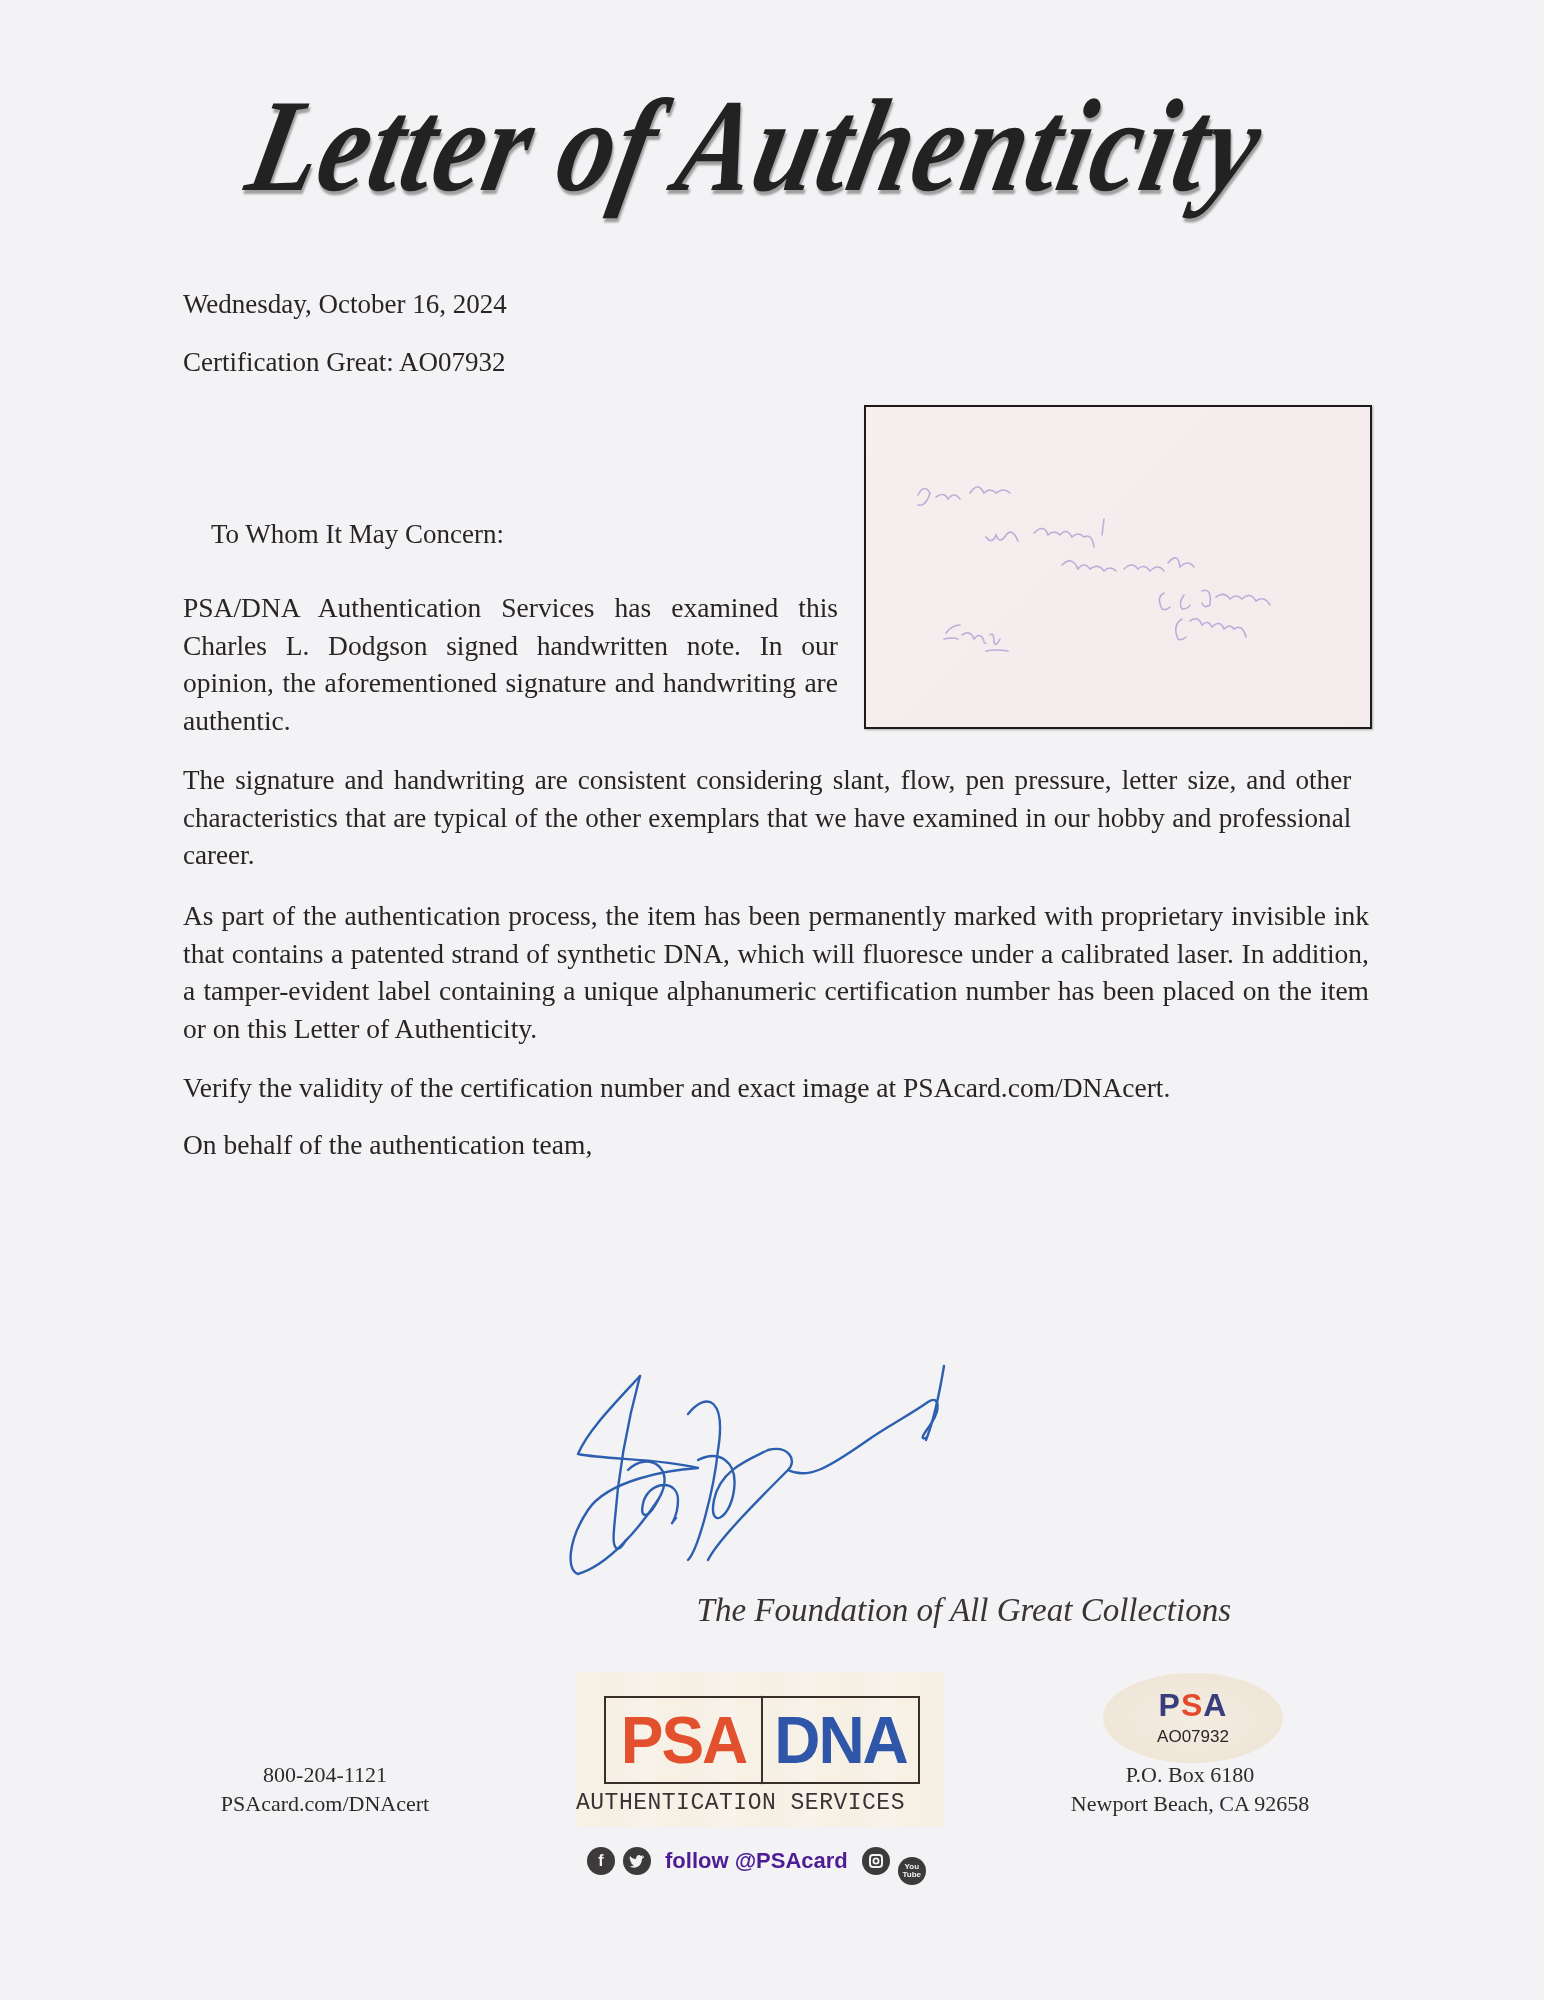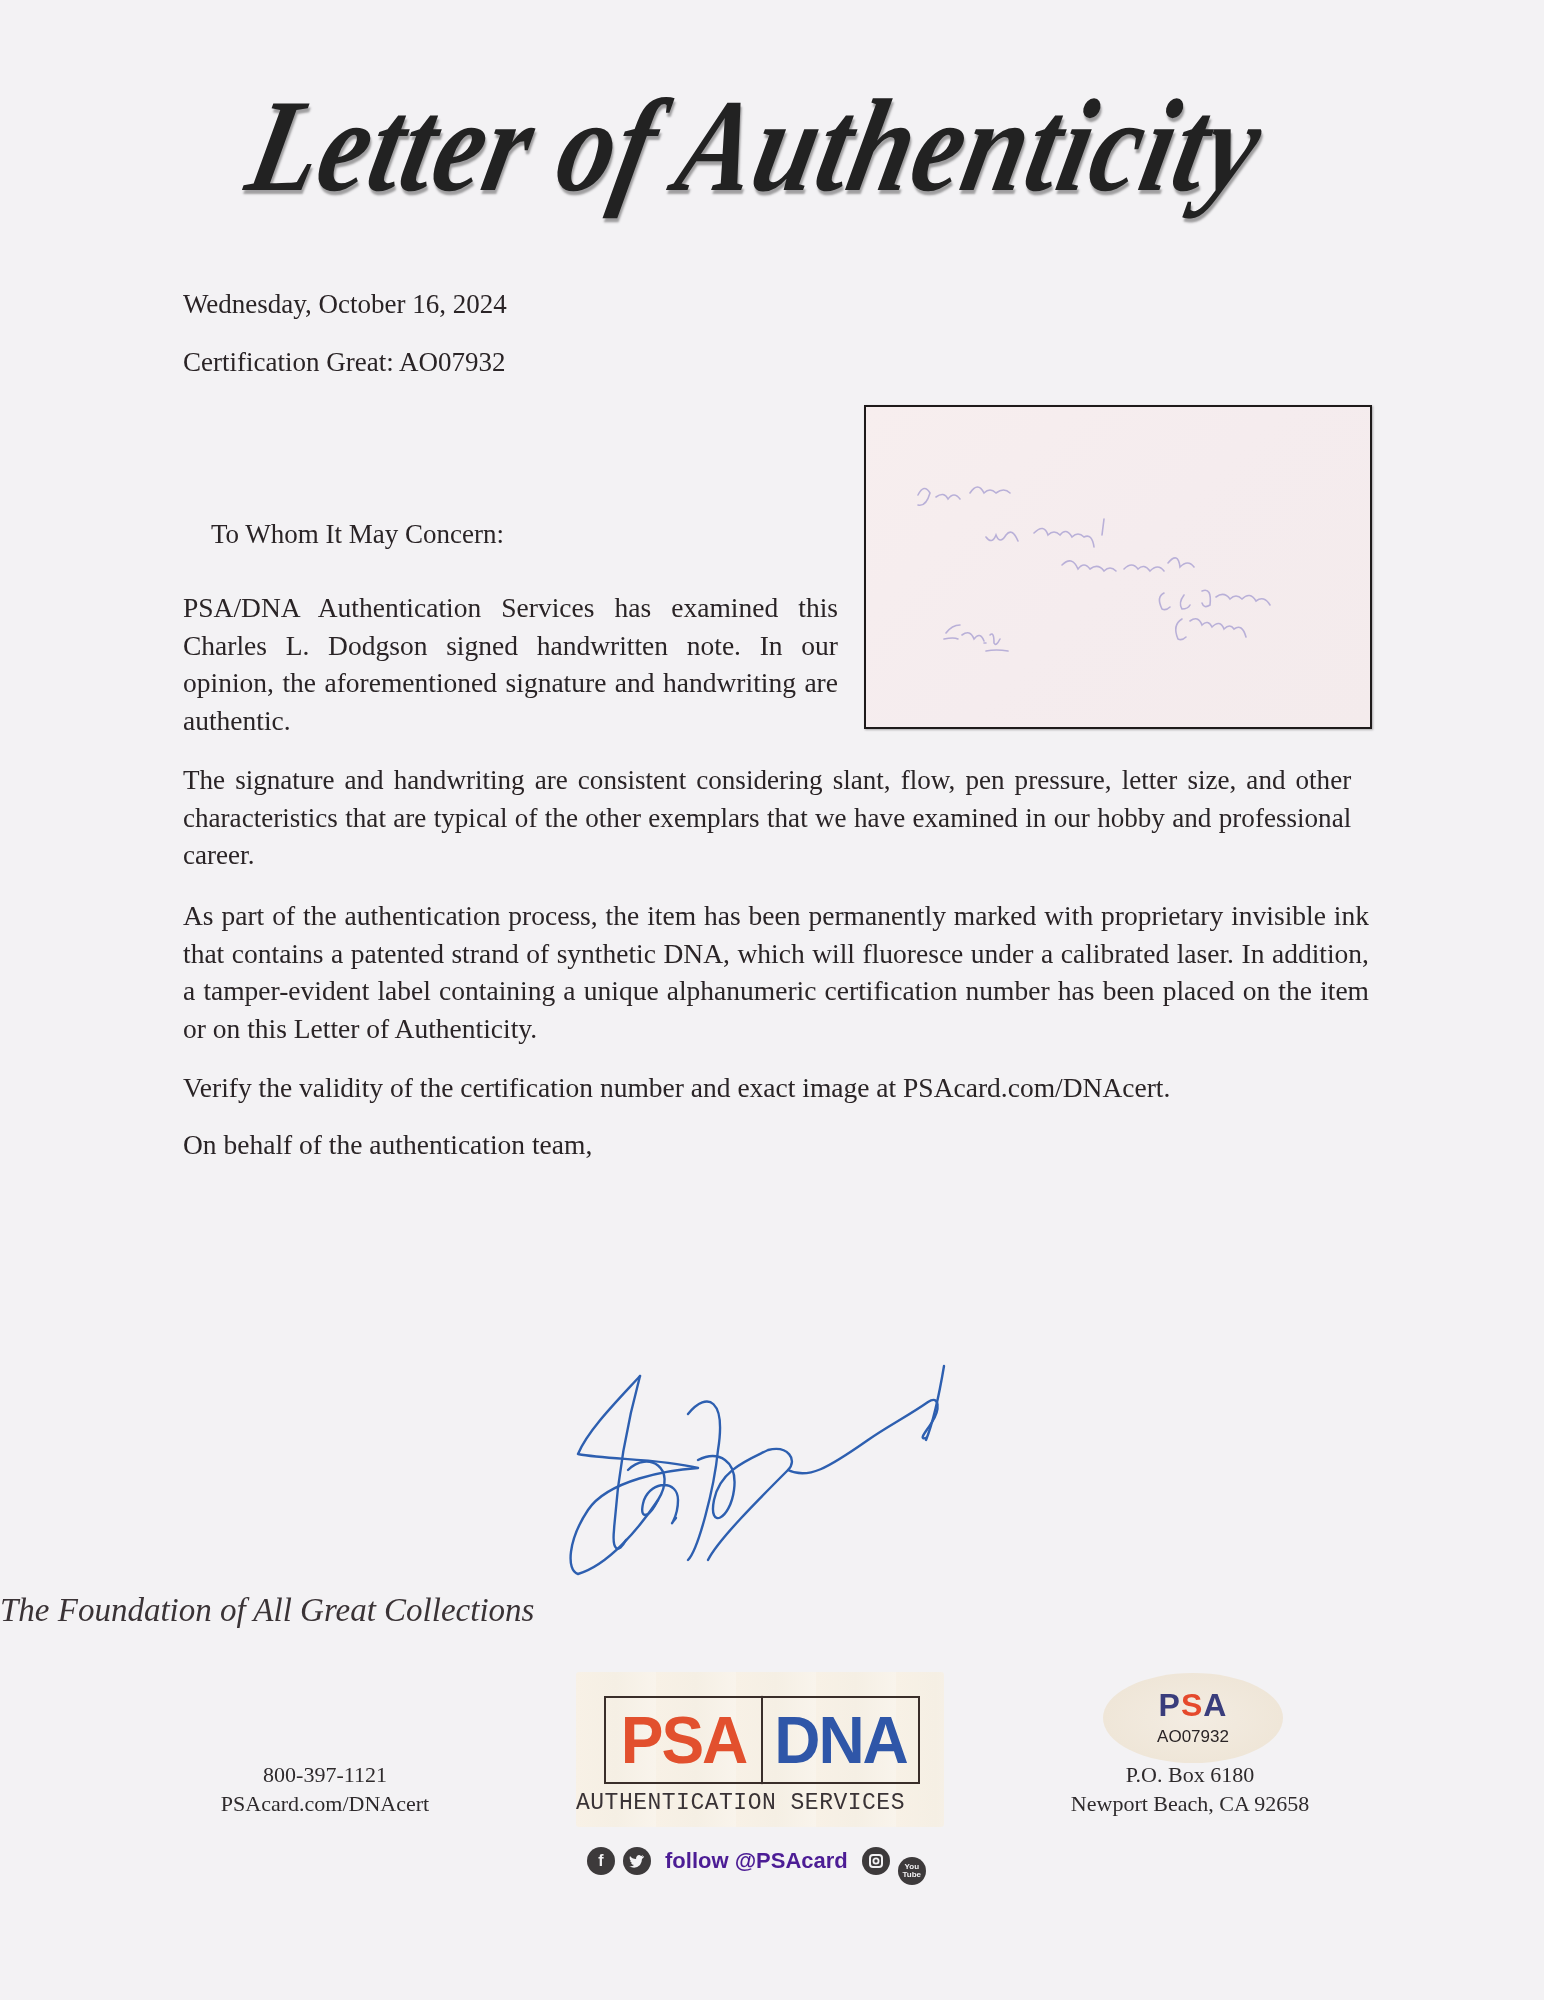--- a/index.html
+++ b/index.html
@@ -55,7 +55,7 @@
   }
   .tagline {
     position: absolute; left: 0; top: 1592px; width: 1231px;
-    text-align: left; font-style: italic;
+    text-align: right; font-style: italic;
     font-size: 33px; color: #3a3336;
   }
   .contact-left {

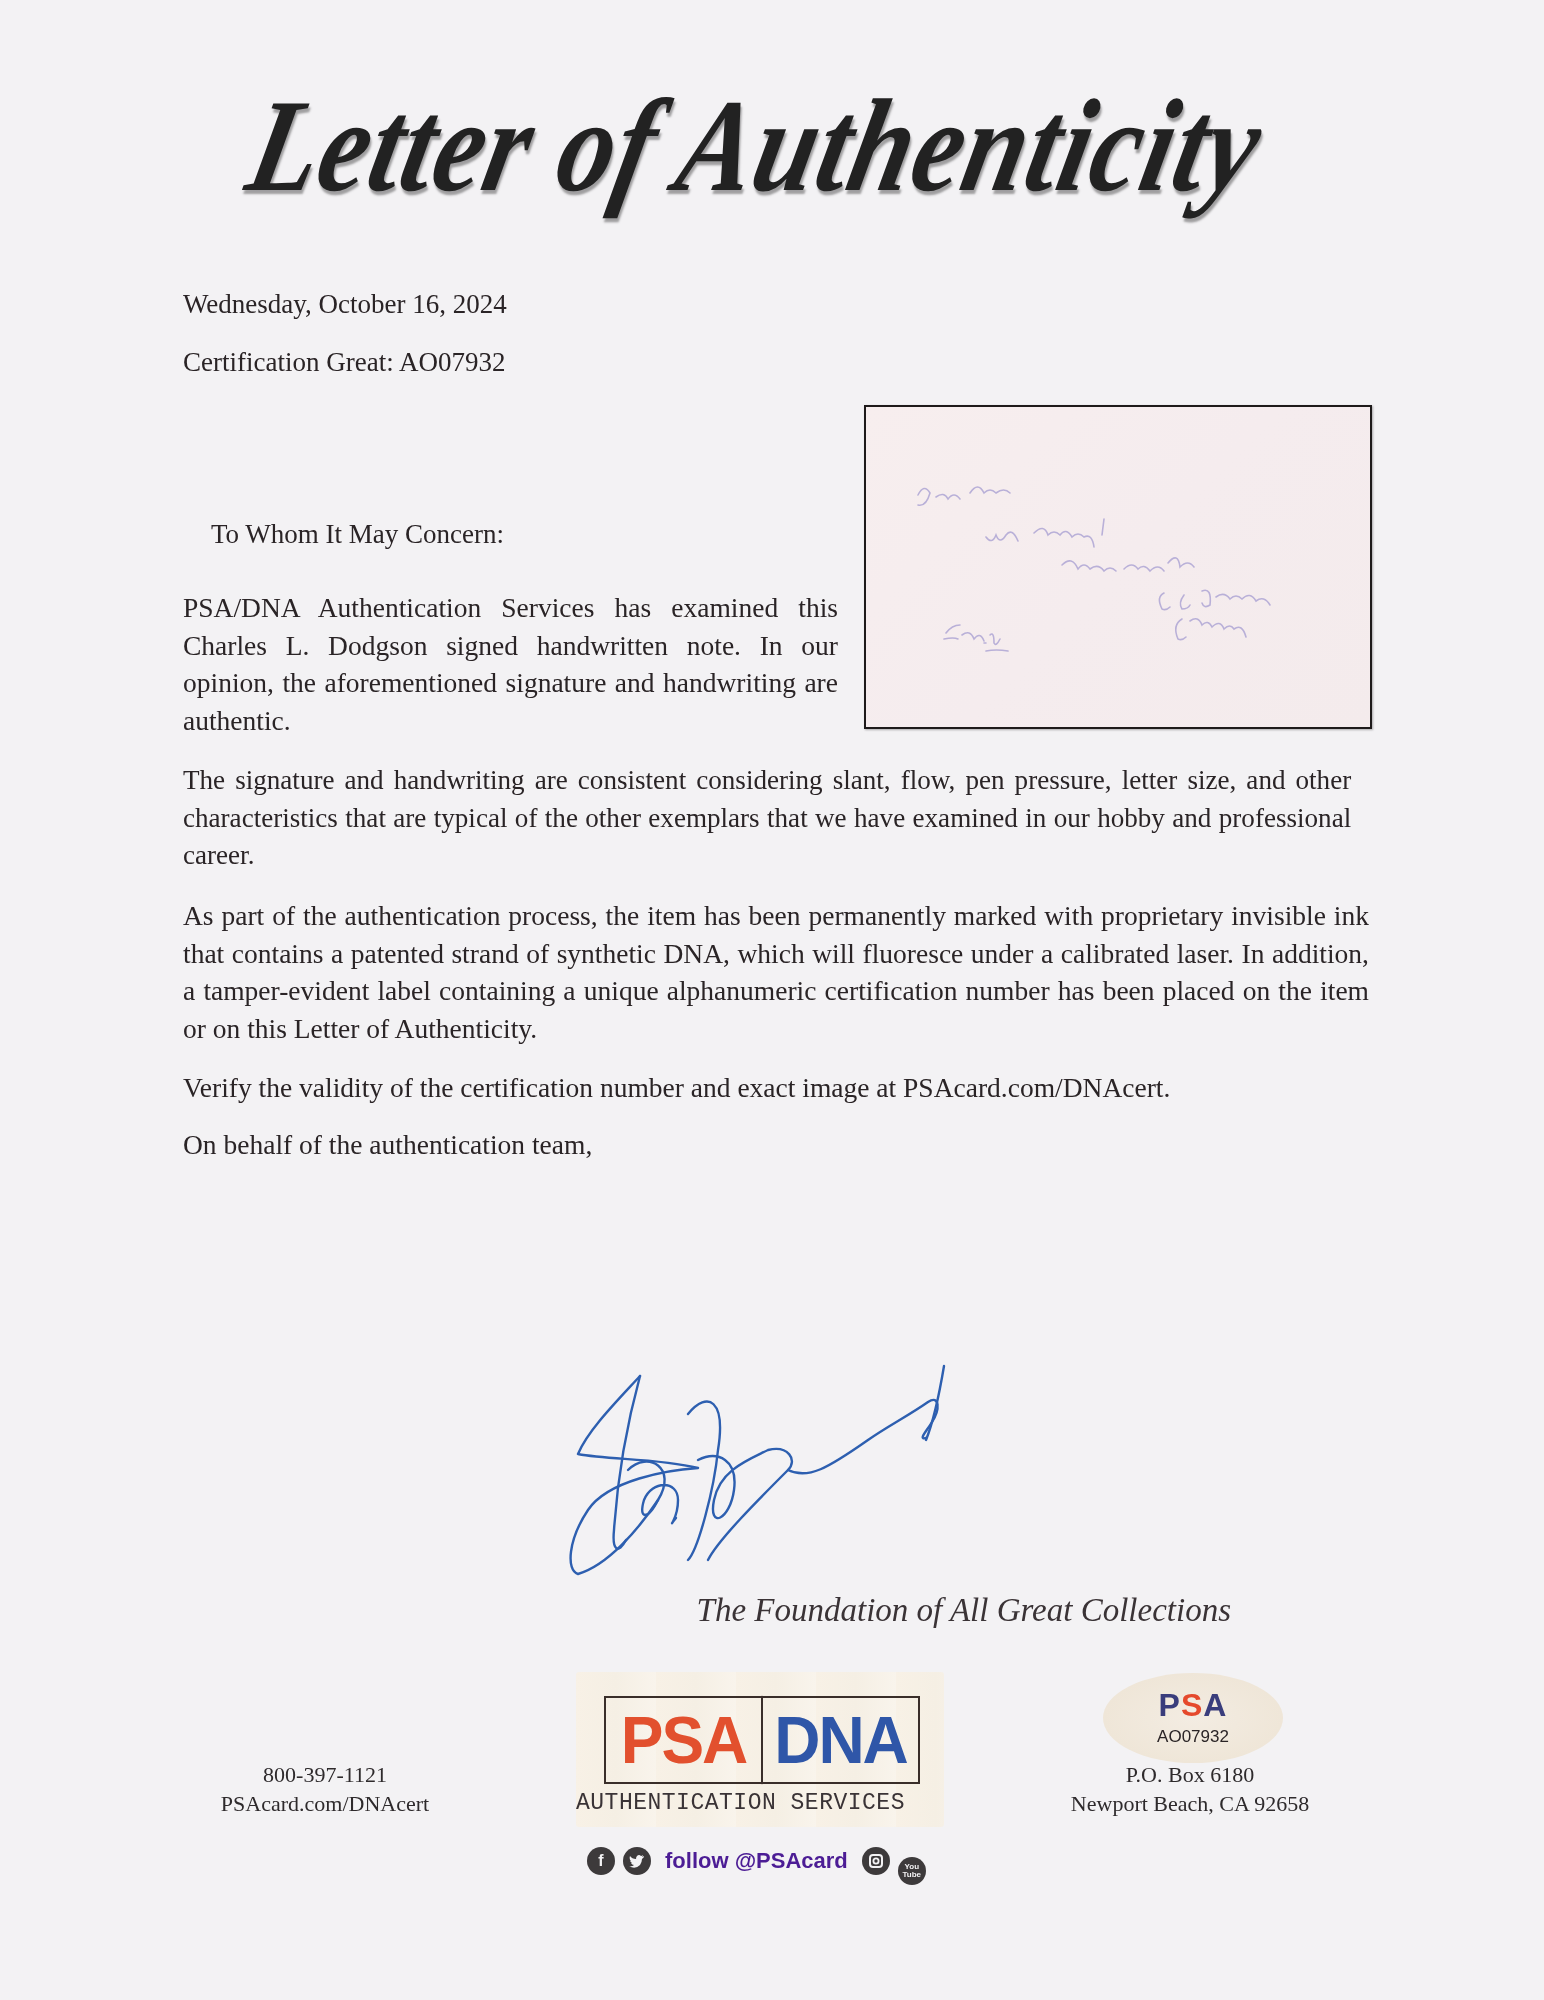--- a/index.html
+++ b/index.html
@@ -170,7 +170,7 @@
 <div class="tagline">The Foundation of All Great Collections</div>
 
 <div class="contact-left">
-  <div>800-397-1121</div>
+  <div>800-204-1121</div>
   <div>PSAcard.com/DNAcert</div>
 </div>
 

